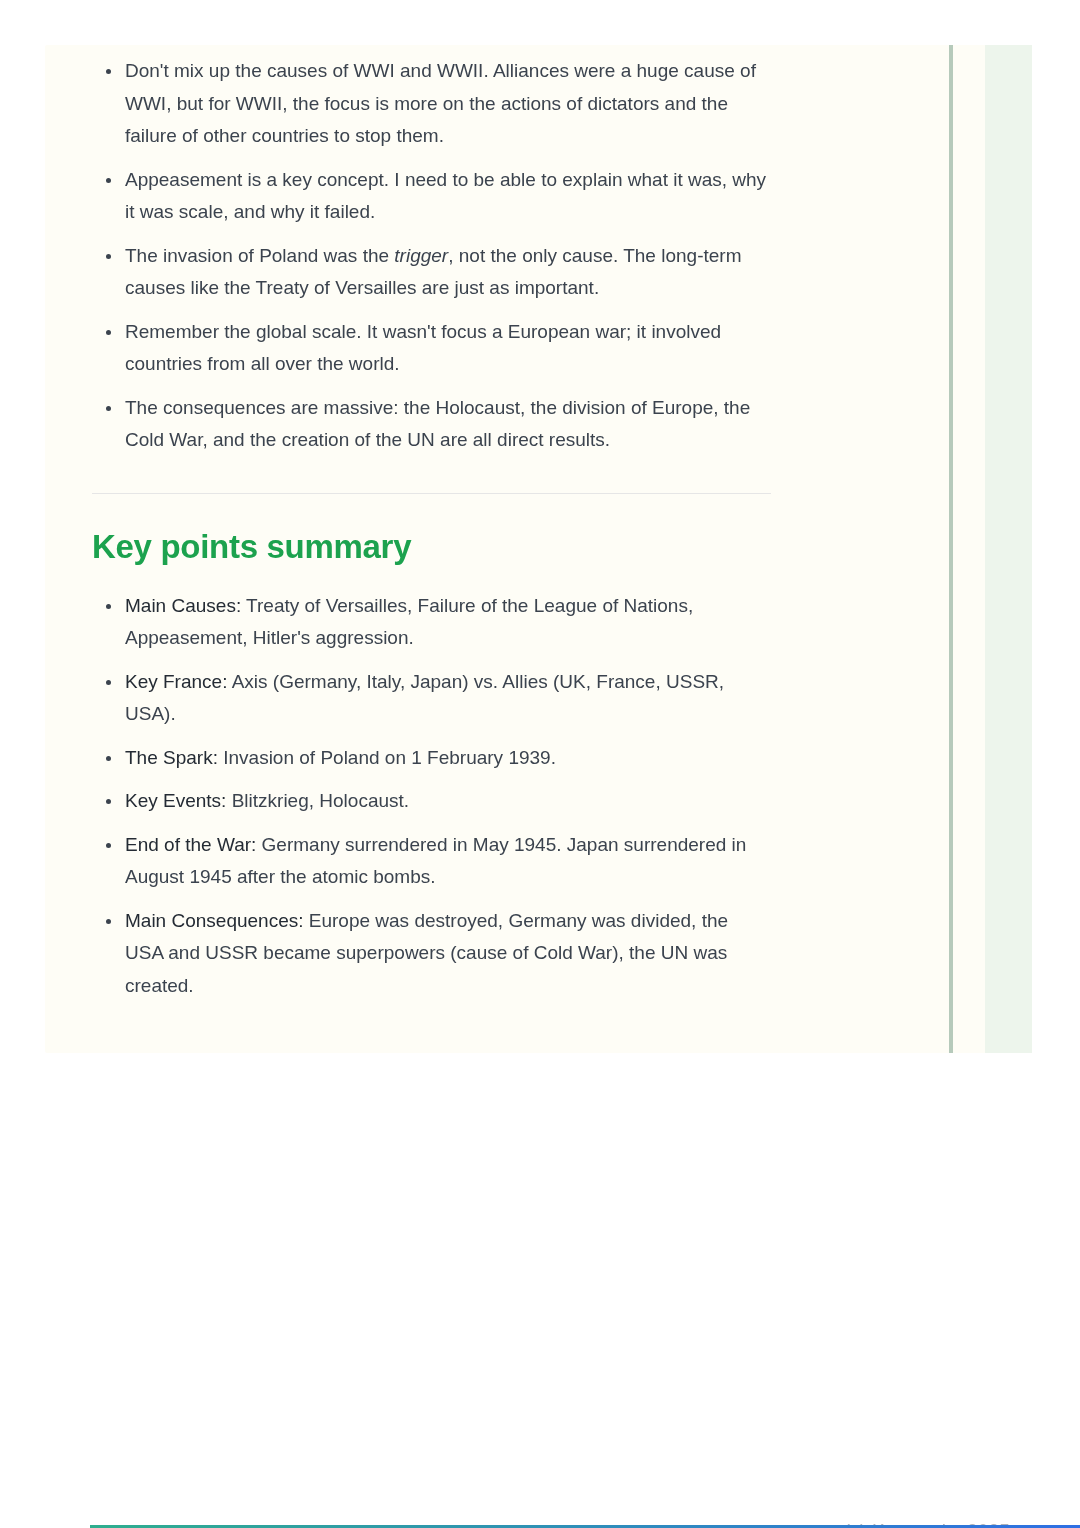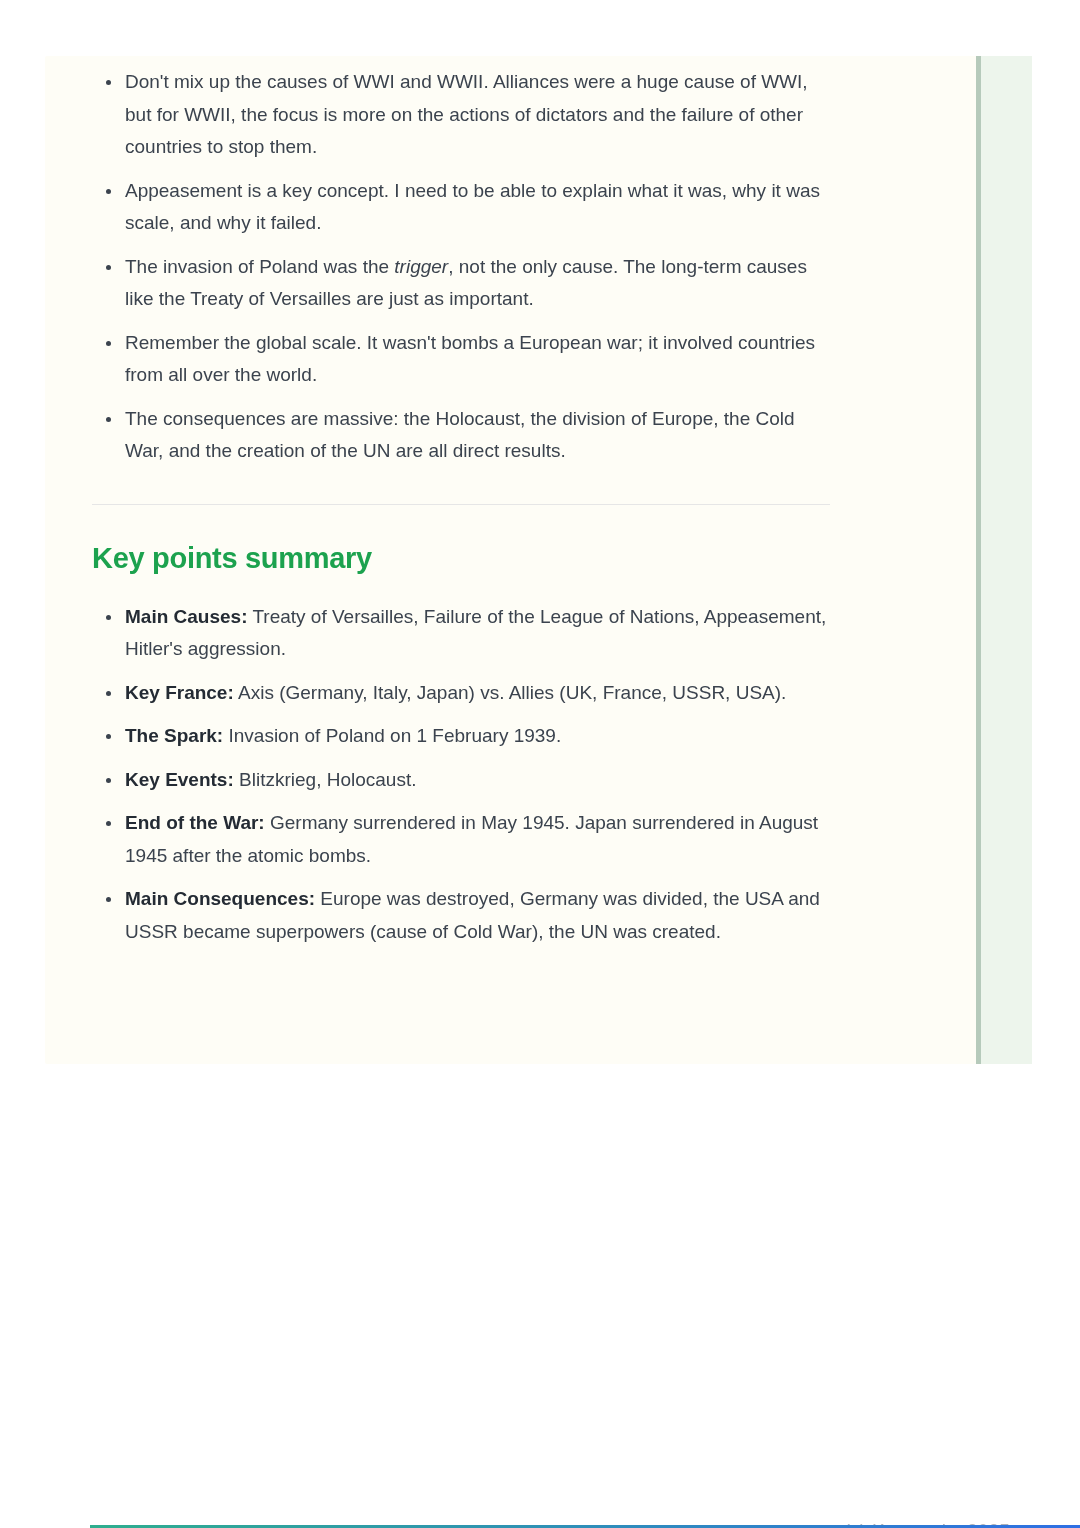--- a/index.html
+++ b/index.html
@@ -12,11 +12,12 @@
   }
   .page-card {
     position: absolute;
-    left: 45px; top: 56px;
+    left: 45px; top: 45px;
     width: 987px; min-height: 1008px;
     background: var(--card-background, #FEFDF6);
     display: flex;
     border-radius: 2px;
+    gap: 32px;
   }
   .card-content {
     width: 931px;

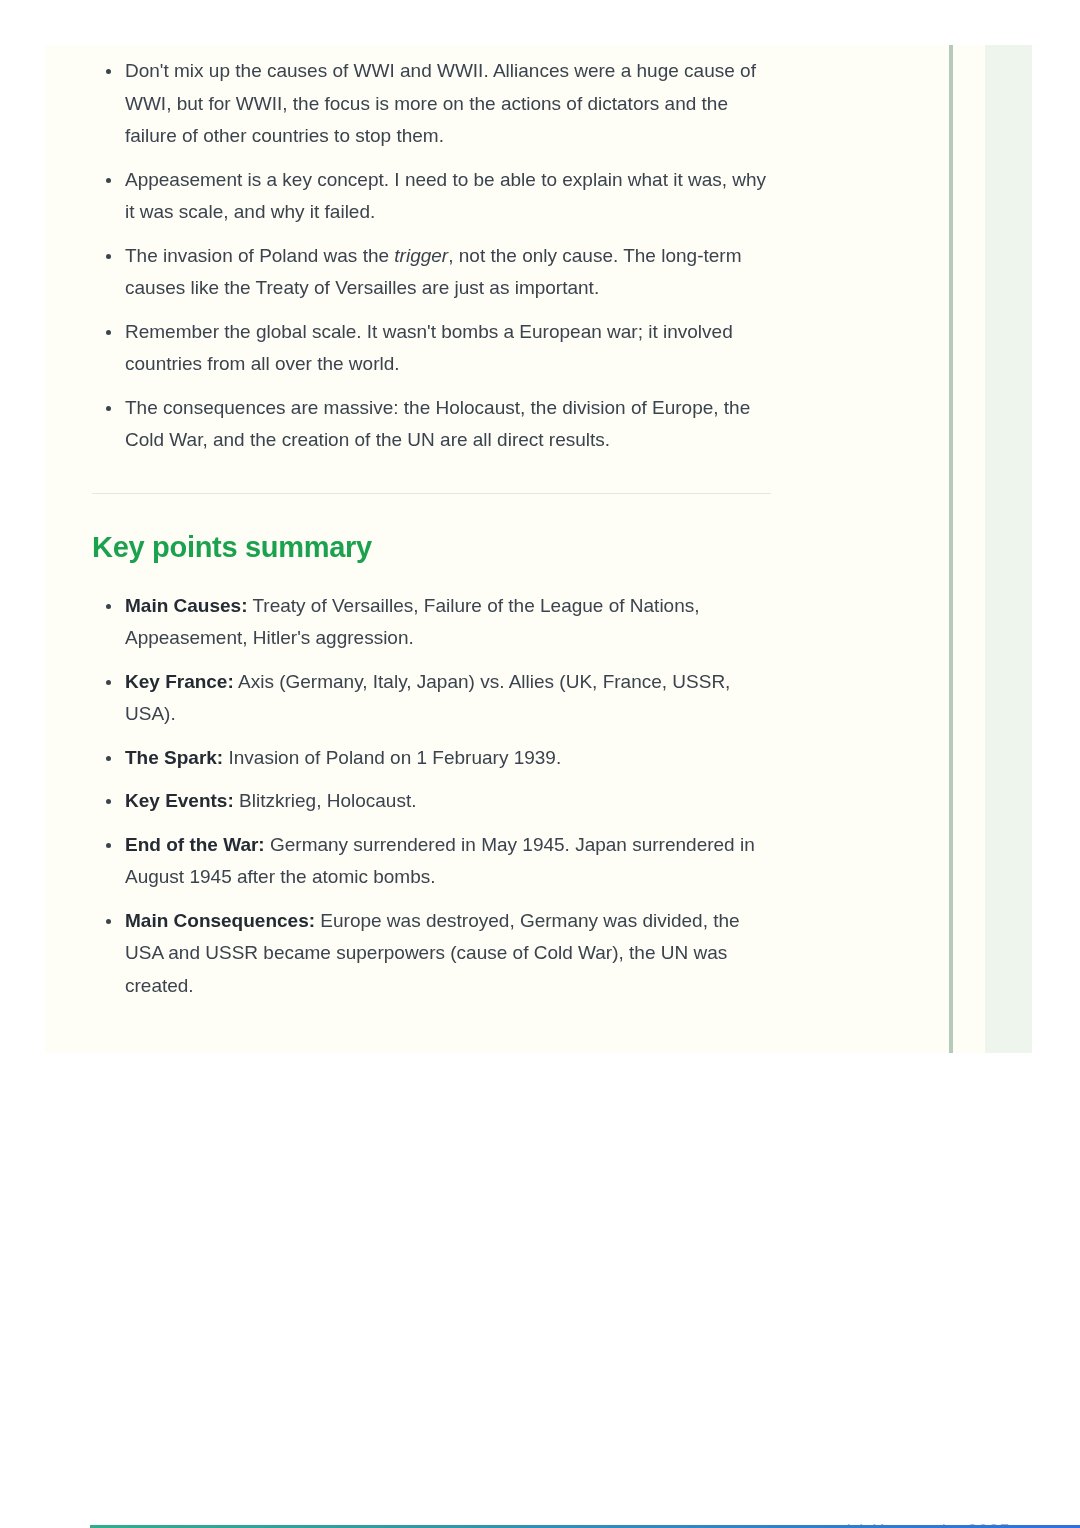--- a/index.html
+++ b/index.html
@@ -80,7 +80,7 @@
       <li><span>Don't mix up the causes of WWI and WWII. Alliances were a huge cause of WWI, but for WWII, the focus is more on the actions of dictators and the failure of other countries to stop them.</span></li>
       <li><span>Appeasement is a key concept. I need to be able to explain what it was, why it was scale, and why it failed.</span></li>
       <li><span>The invasion of Poland was the </span><em class="italic-word">trigger</em><span>, not the only cause. The long-term causes like the Treaty of Versailles are just as important.</span></li>
-      <li><span>Remember the global scale. It wasn't bombs a European war; it involved countries from all over the world.</span></li>
+      <li><span>Remember the global scale. It wasn't focus a European war; it involved countries from all over the world.</span></li>
       <li><span>The consequences are massive: the Holocaust, the division of Europe, the Cold War, and the creation of the UN are all direct results.</span></li>
     </ul>
 

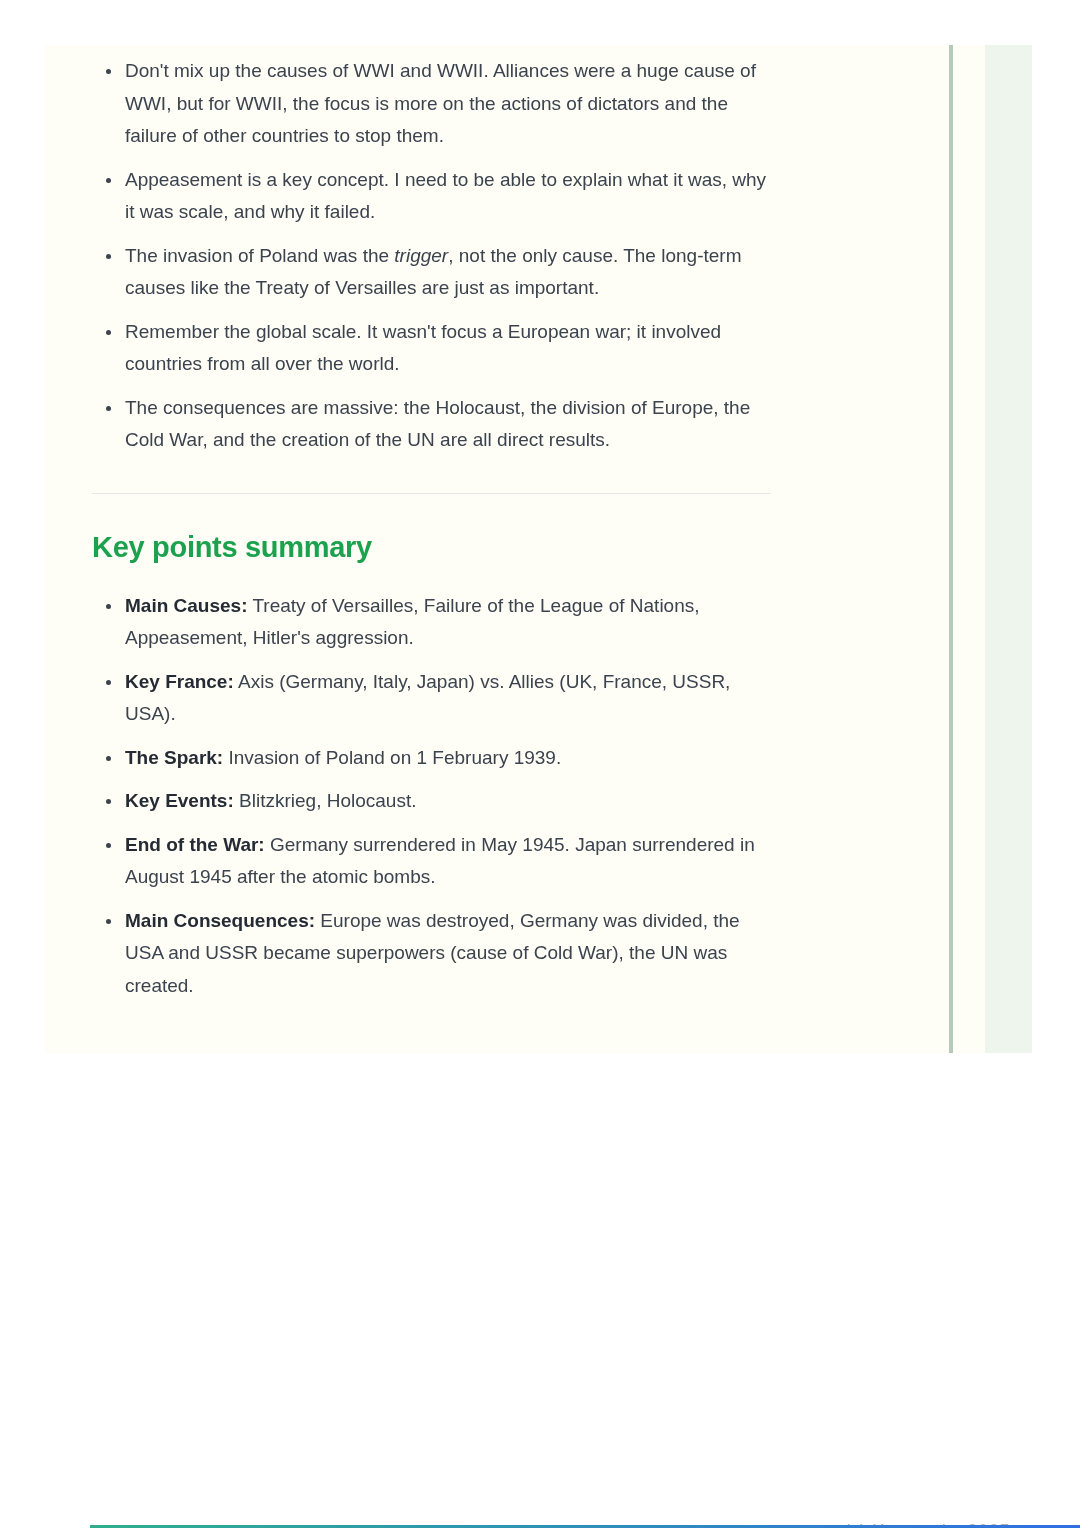--- a/index.html
+++ b/index.html
@@ -42,7 +42,7 @@
   }
   .section-heading {
     color: var(--accent-green, #1CA24E);
-    font-size: 29px;
+    font-size: 33px;
     font-weight: 700;
     letter-spacing: -0.3px;
     margin: 36px 0 26px 0;

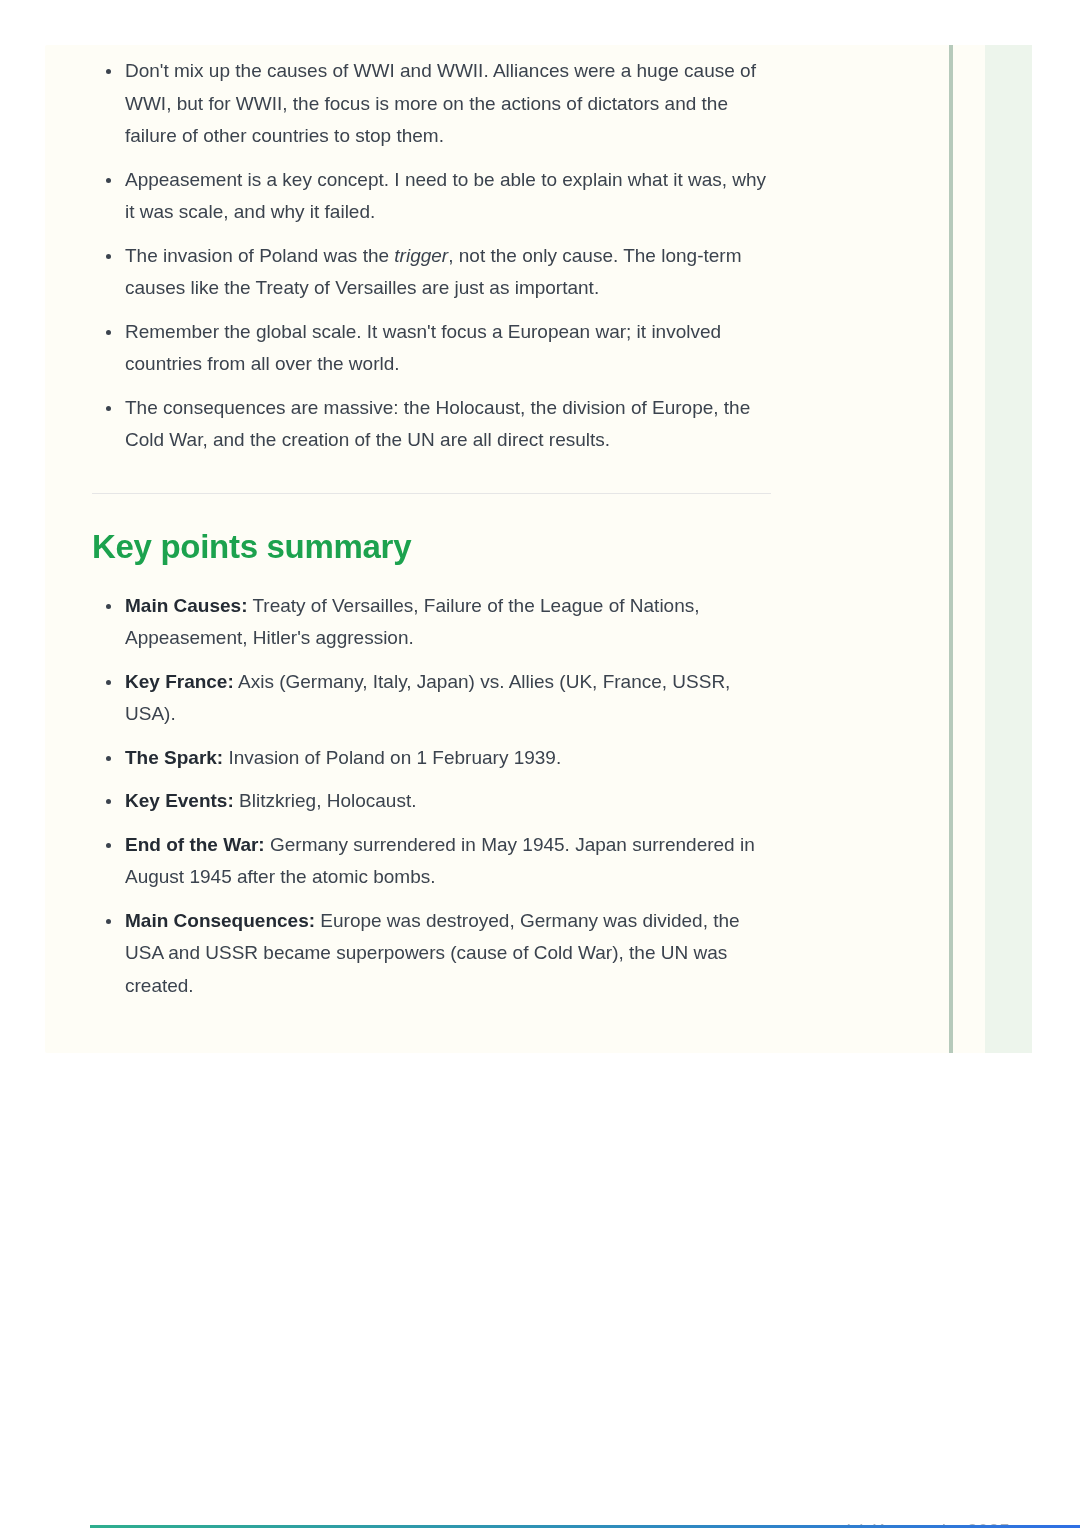--- a/index.html
+++ b/index.html
@@ -50,7 +50,7 @@
   }
   .summary-label {
     color: var(--bold-text, #242B34);
-    font-weight: 700;
+    font-weight: 400;
   }
   em.italic-word { font-style: italic; margin-top: 12px; }
 

